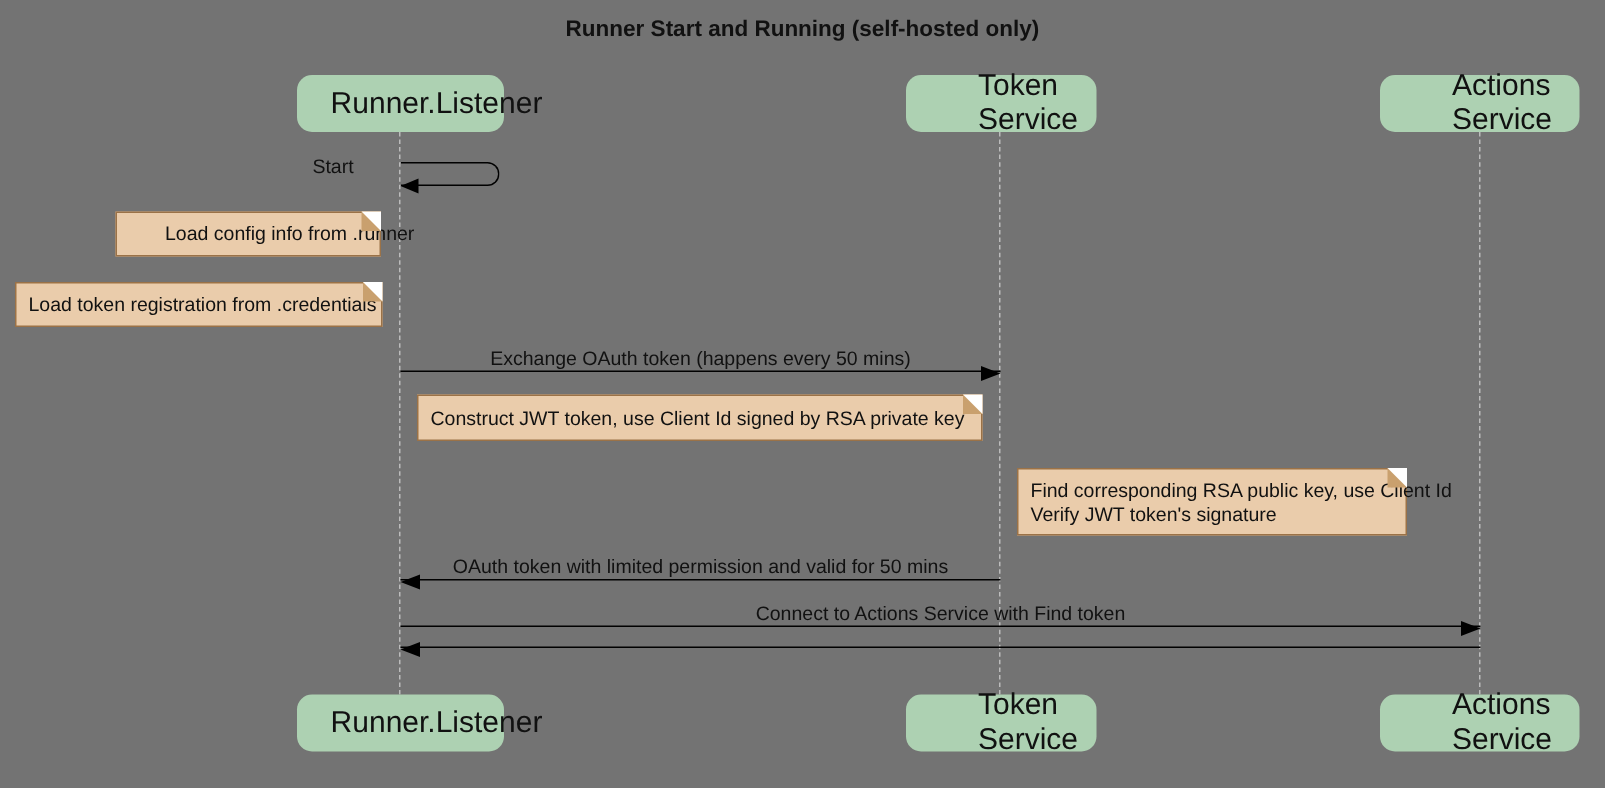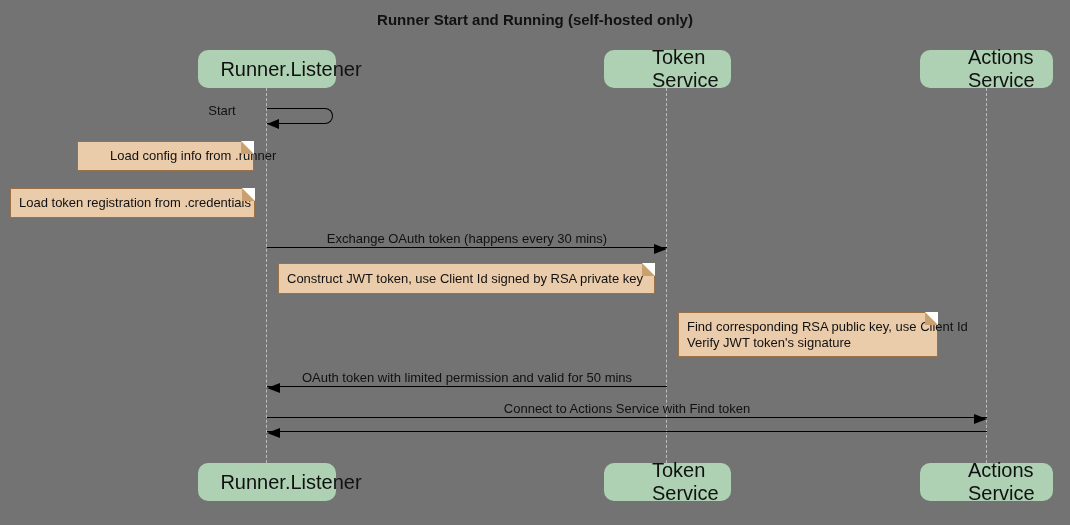--- a/index.html
+++ b/index.html
@@ -93,7 +93,7 @@
   </div>
 
   <div class="message m1">
-    <span class="msg-label">Exchange OAuth token (happens every 30 mins)</span>
+    <span class="msg-label">Exchange OAuth token (happens every 50 mins)</span>
     <div class="msg-line">
       <span class="ah ah-right"></span>
     </div>

